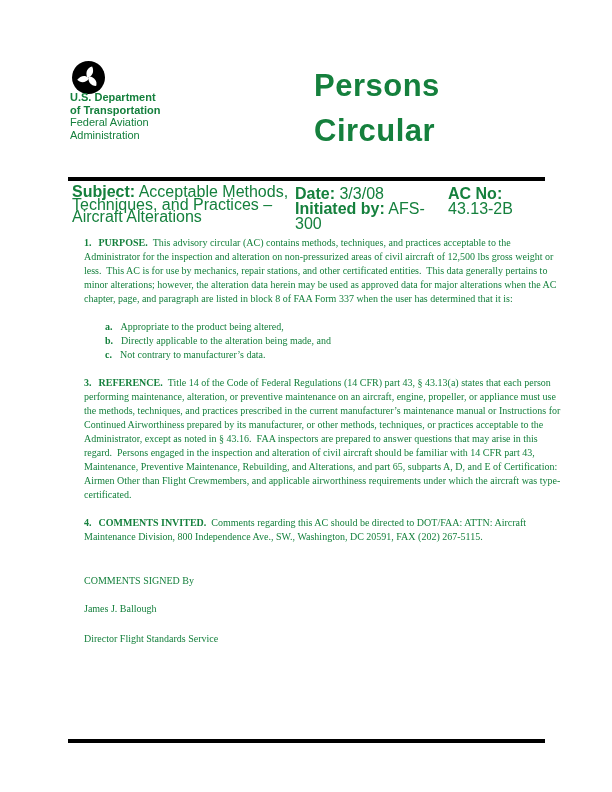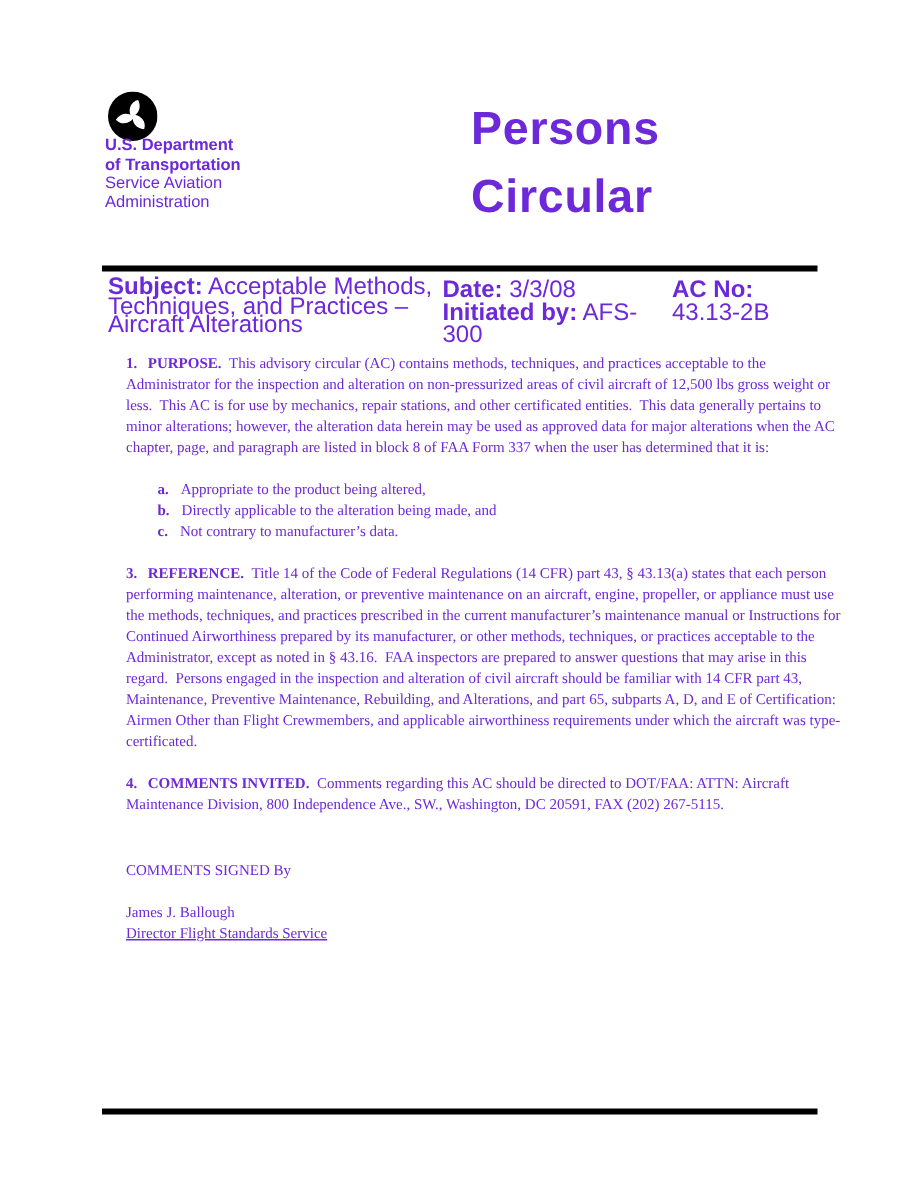--- a/index.html
+++ b/index.html
@@ -12,7 +12,7 @@
     background: #ffffff;
     overflow: hidden;
     font-family: "Liberation Serif", serif;
-    color: #6d28d9;
+    color: #15803d;
   }
 
   

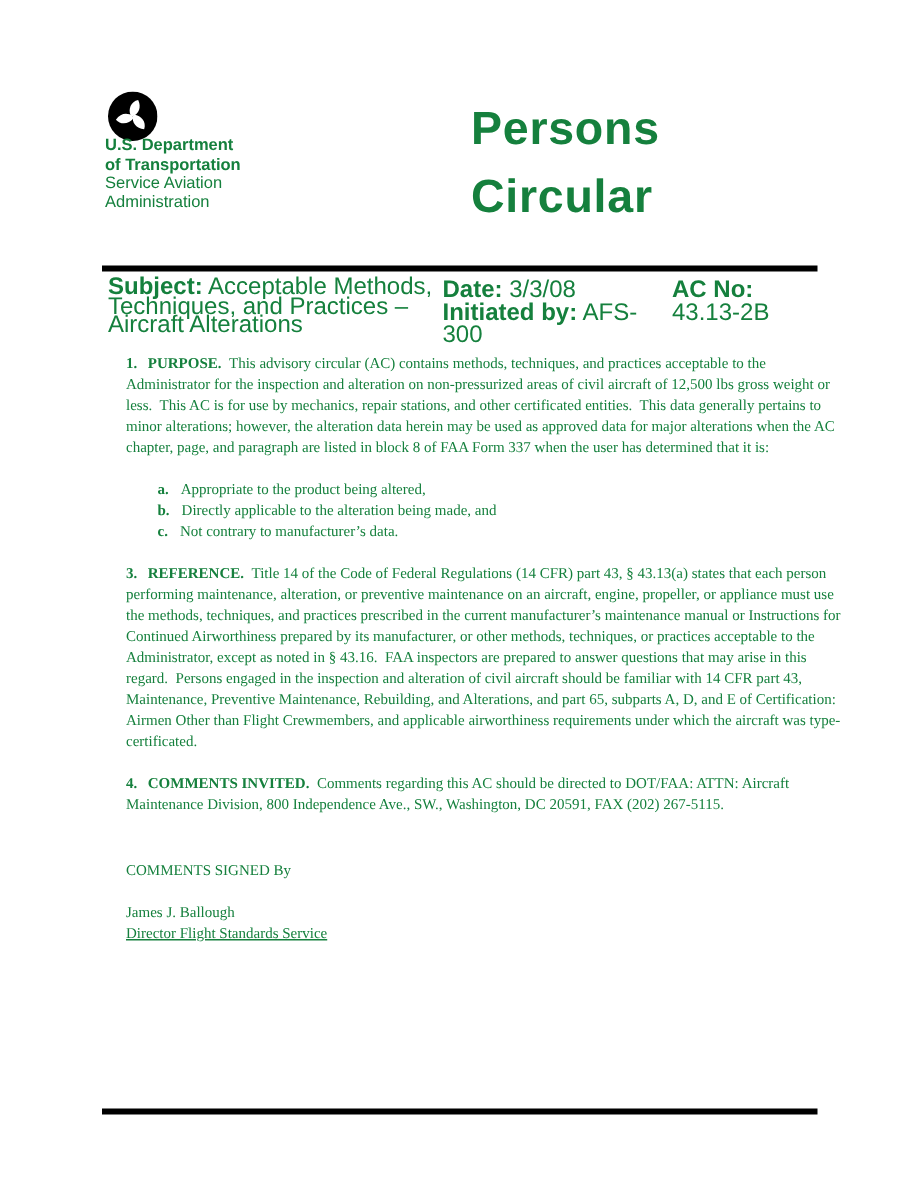--- a/index.html
+++ b/index.html
@@ -100,7 +100,7 @@
   <div class="dept-block">
     <div class="bold">U.S. Department</div>
     <div class="bold">of Transportation</div>
-    <div>Service Aviation</div>
+    <div>Federal Aviation</div>
     <div>Administration</div>
   </div>
 

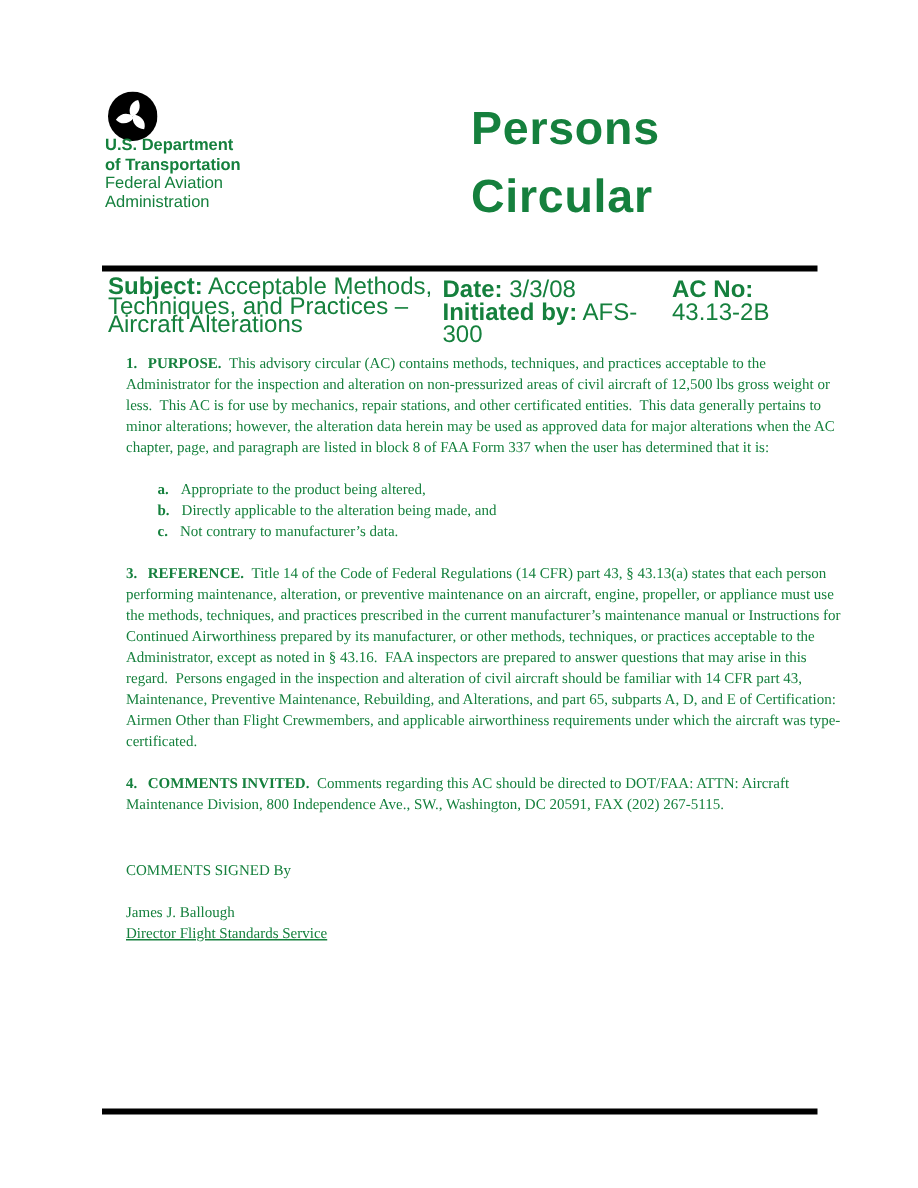--- a/index.html
+++ b/index.html
@@ -81,7 +81,7 @@
   .sub-item .marker { font-weight: bold; margin-right: 8px; }
   .sig-note { margin-top: 30px; }
   .sig-name { margin-top: 14px; }
-  .sig-title { margin-top: 0; text-decoration: underline; }
+  .sig-title { margin-top: 16px; }
 </style>
 </head>
 <body>

